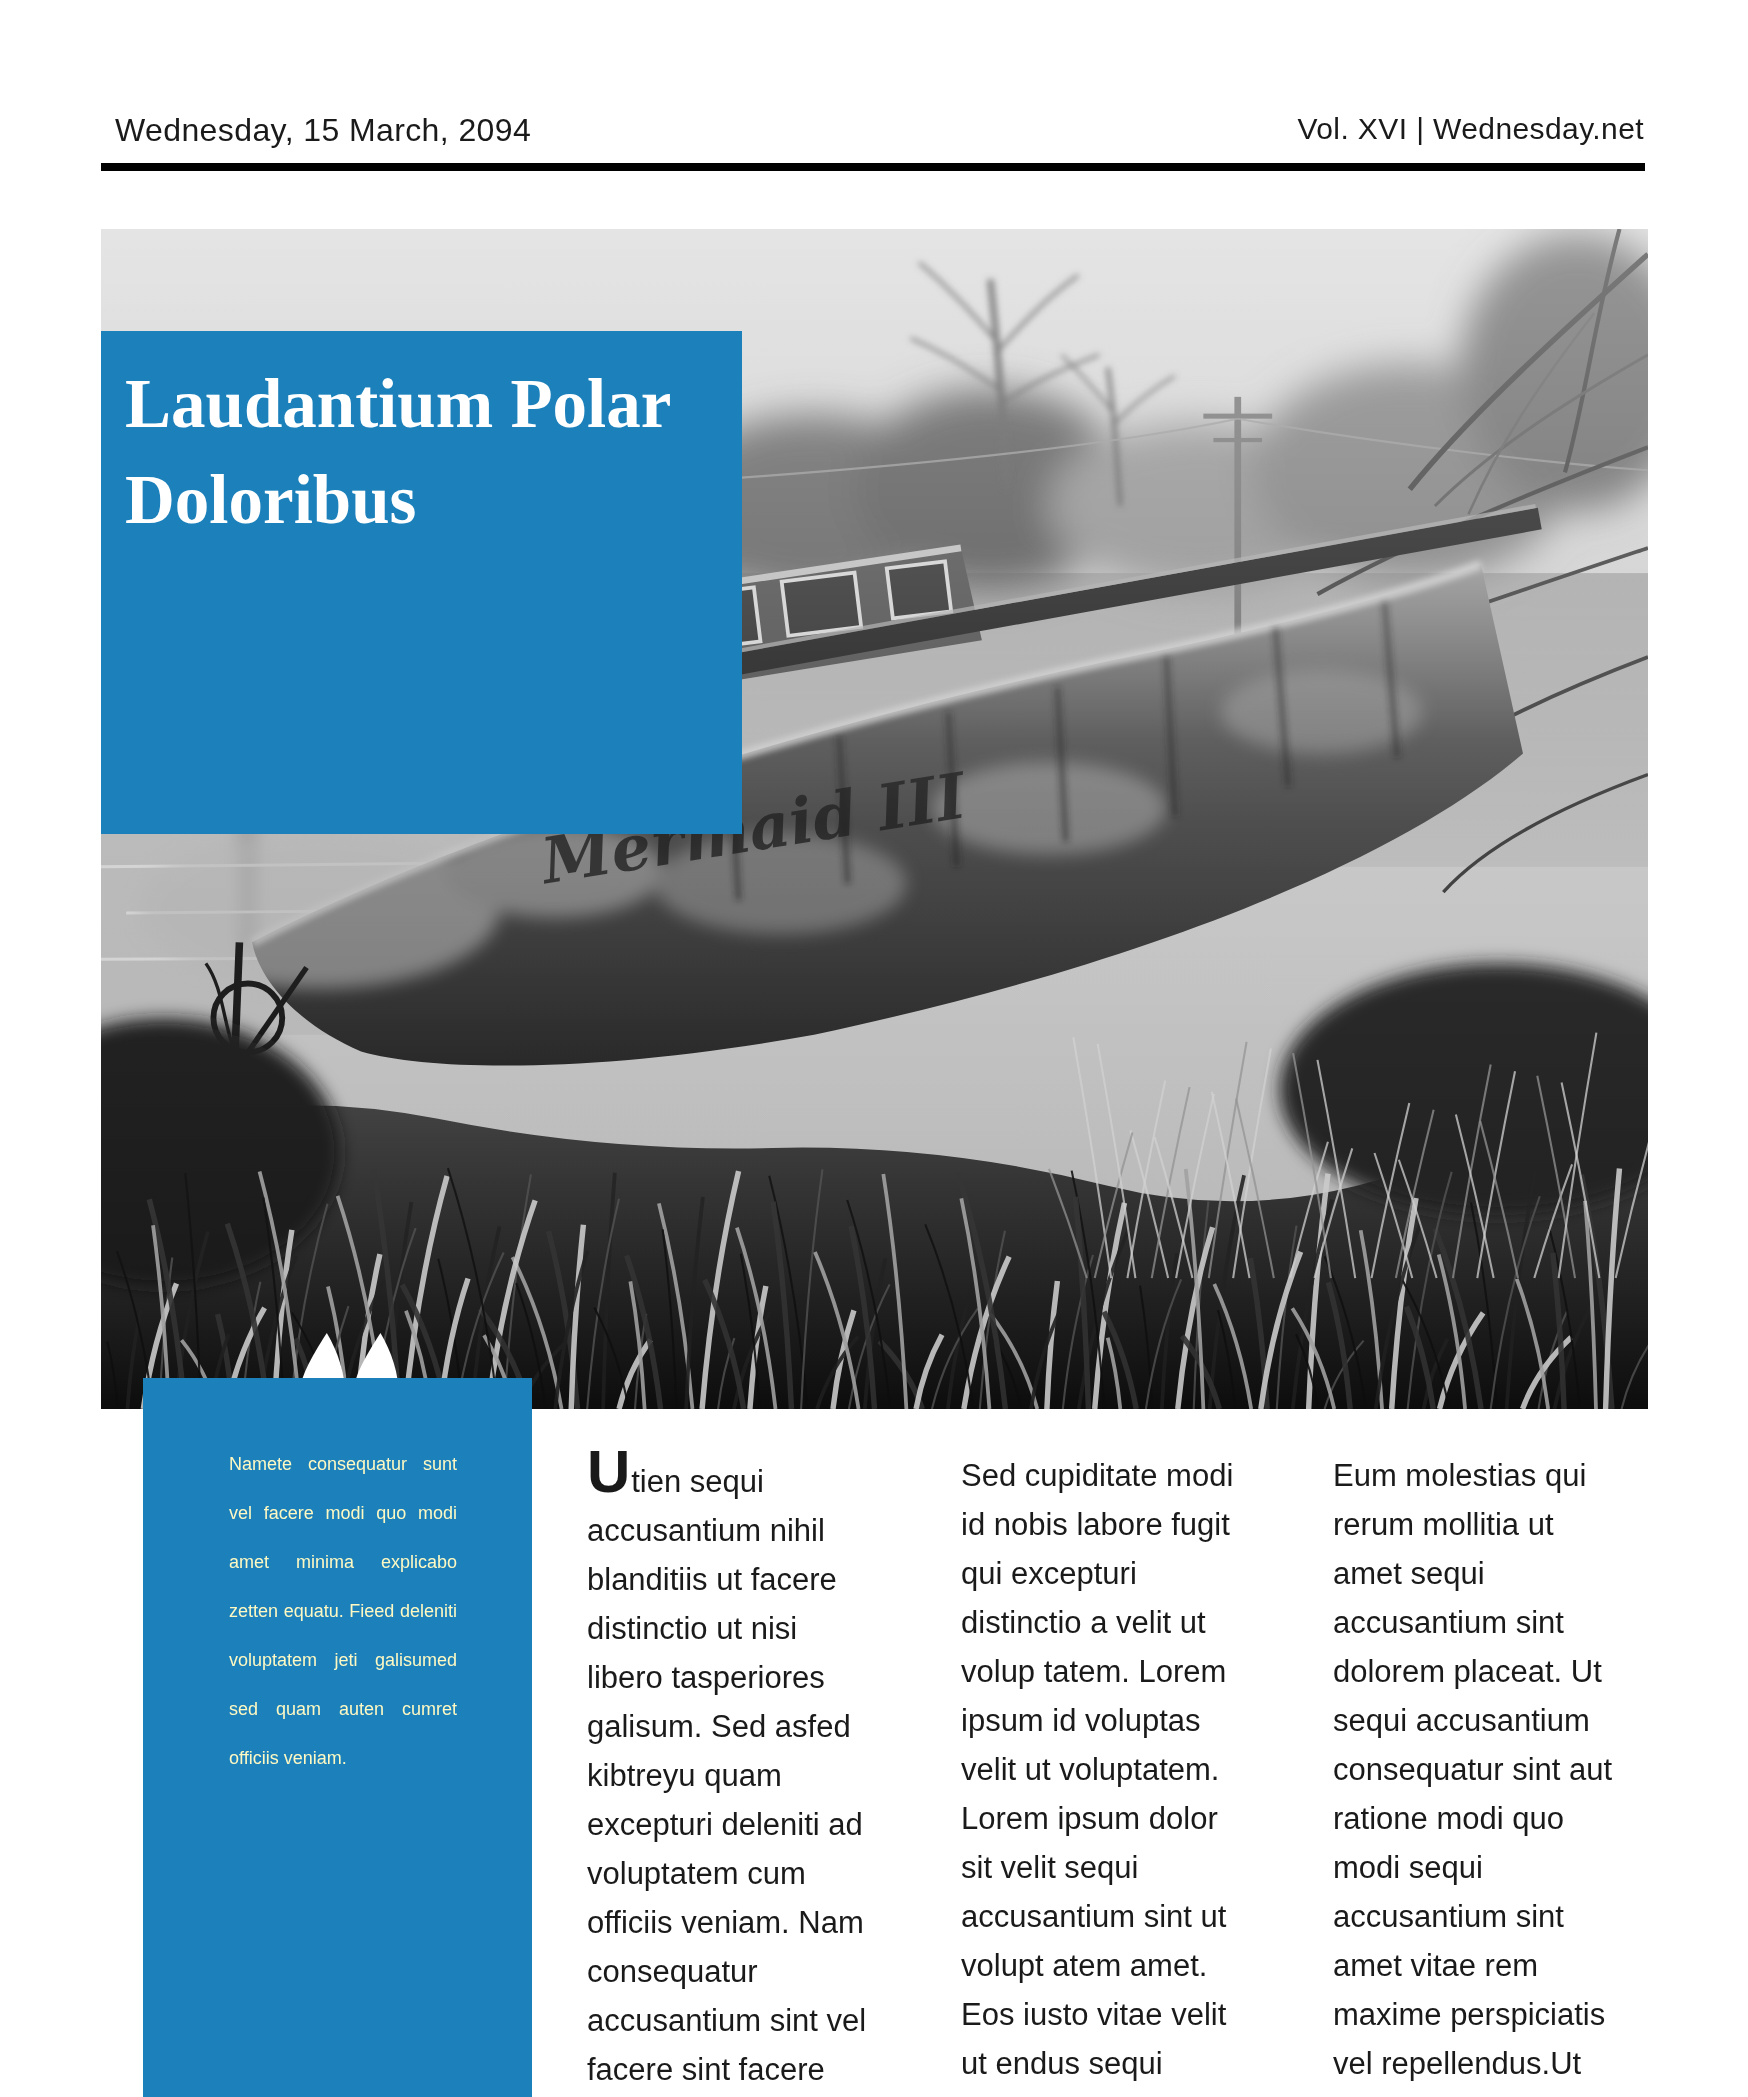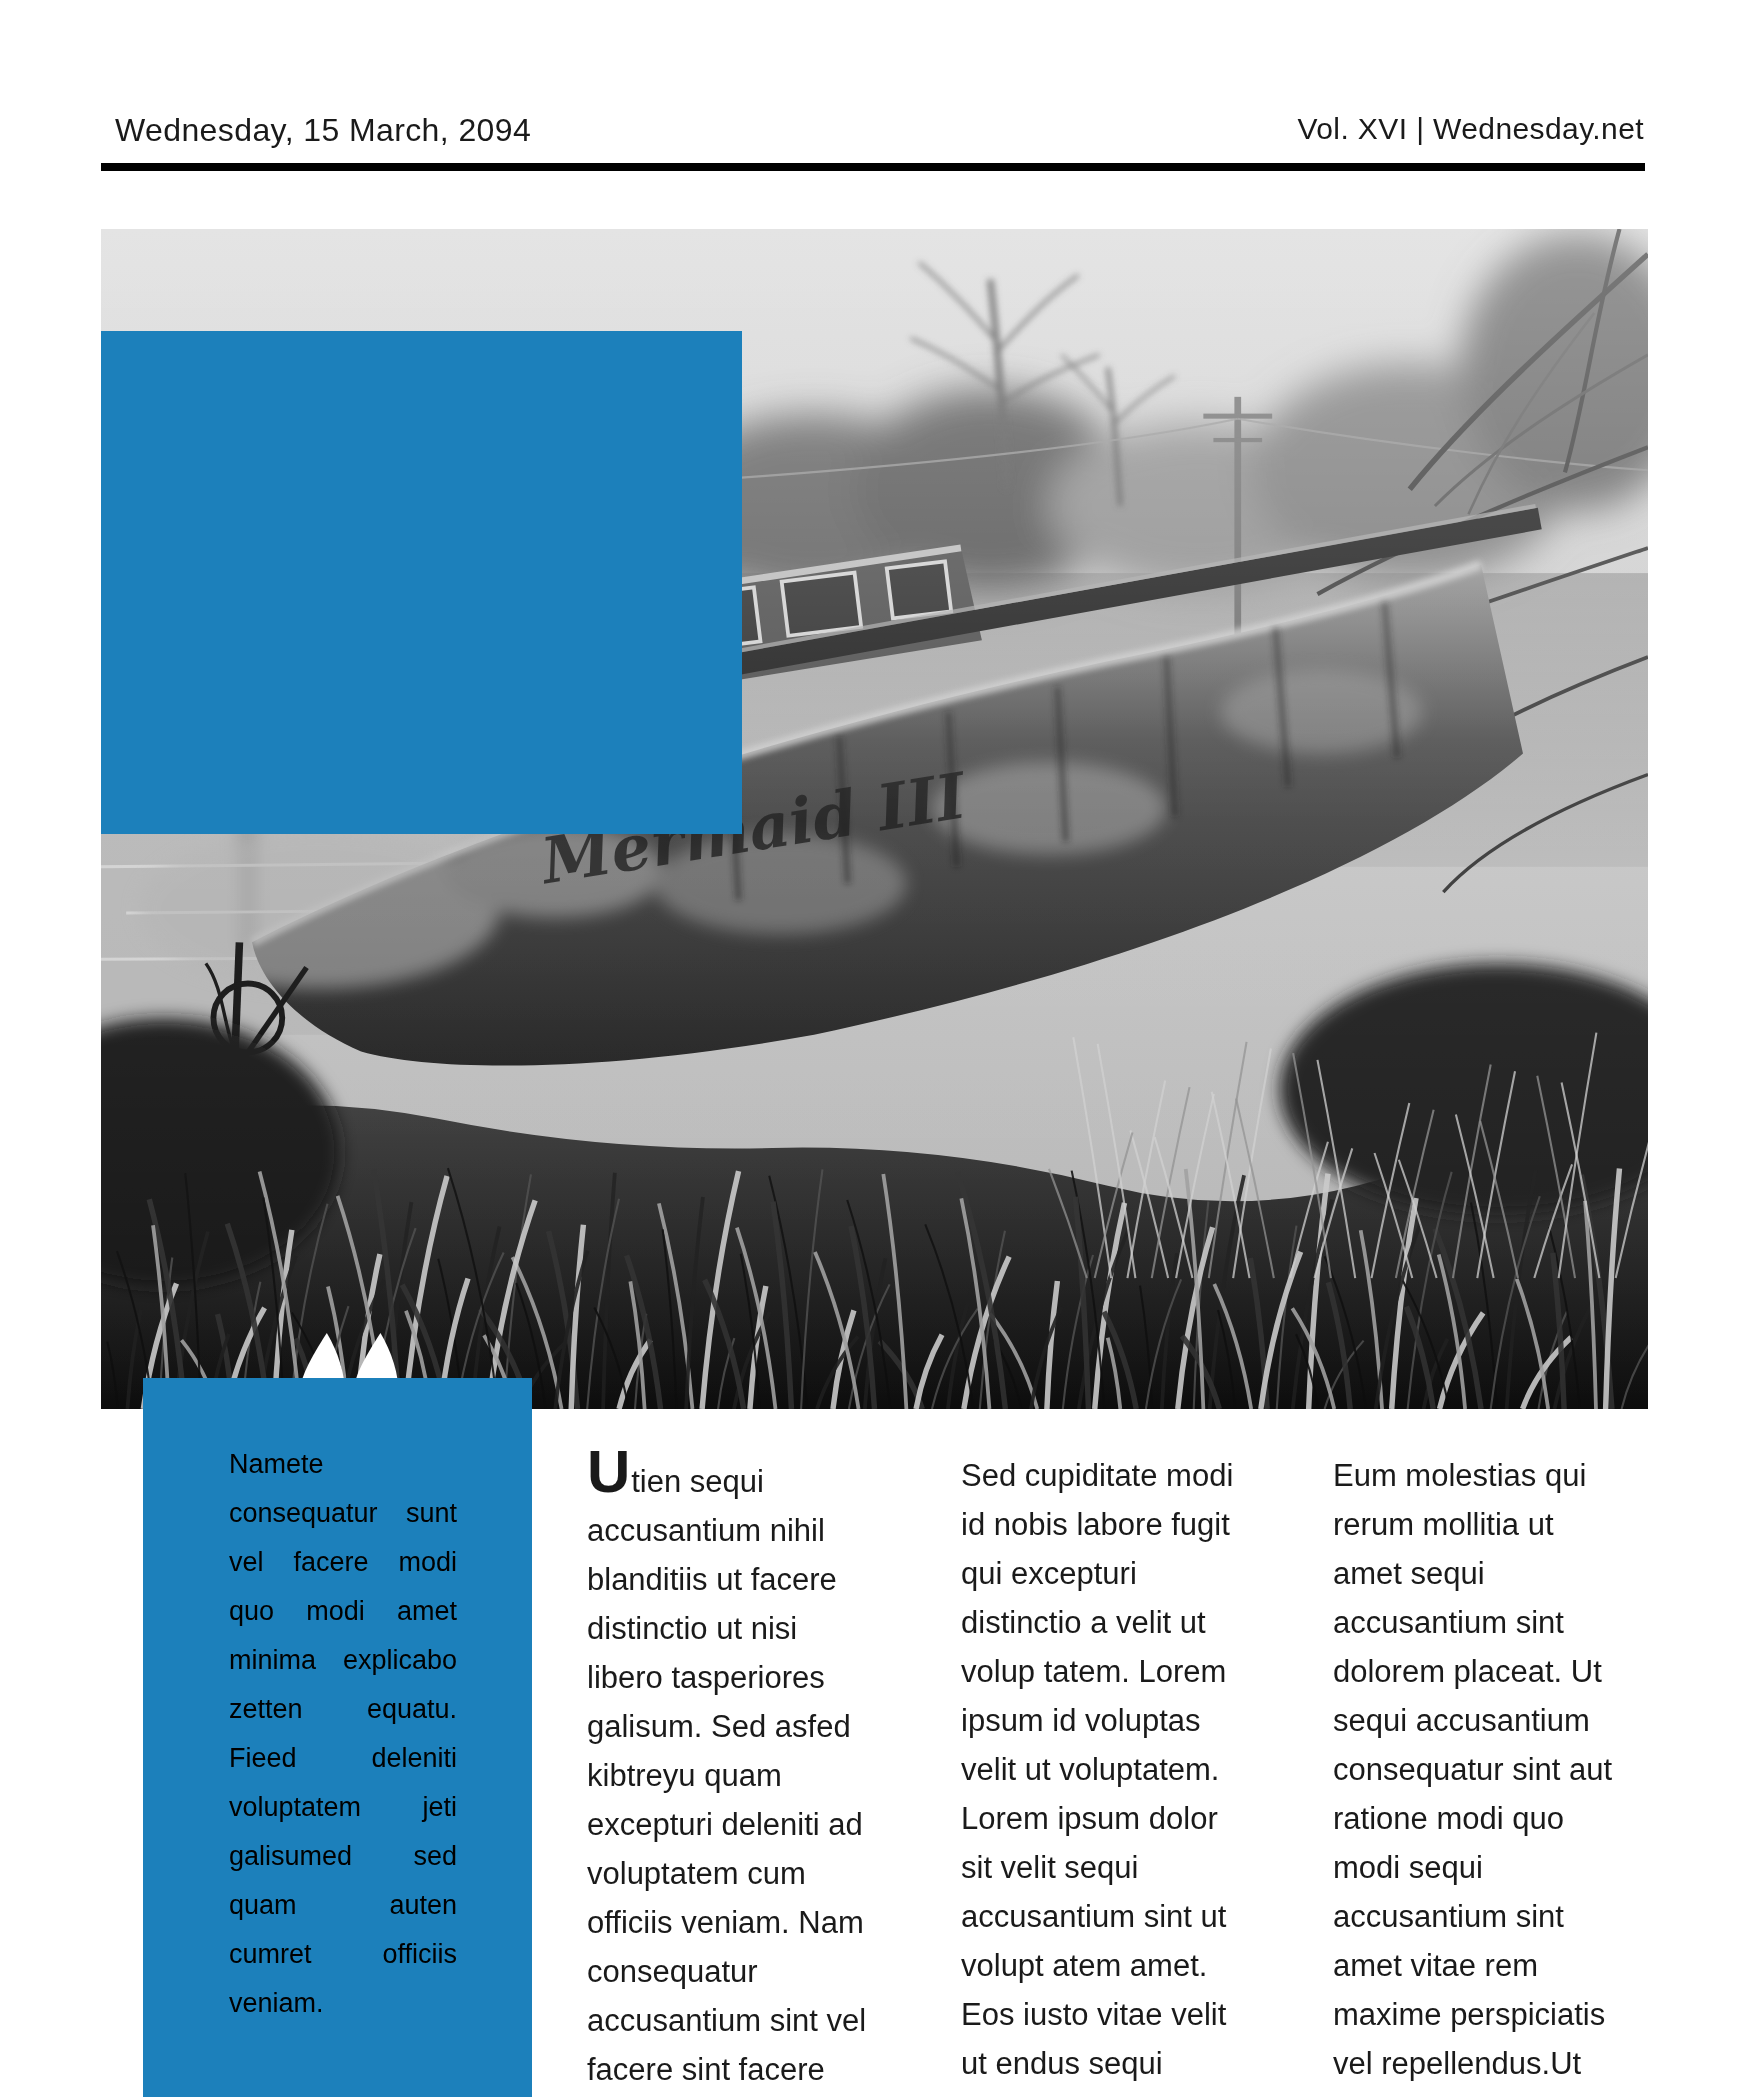--- a/index.html
+++ b/index.html
@@ -367,6 +367,7 @@
   </div>
 
   <div class="title-box">
+    <div class="title">Laudantium Polar Doloribus</div>
   </div>
 
   <svg class="quote-mark" viewBox="0 0 250 210">

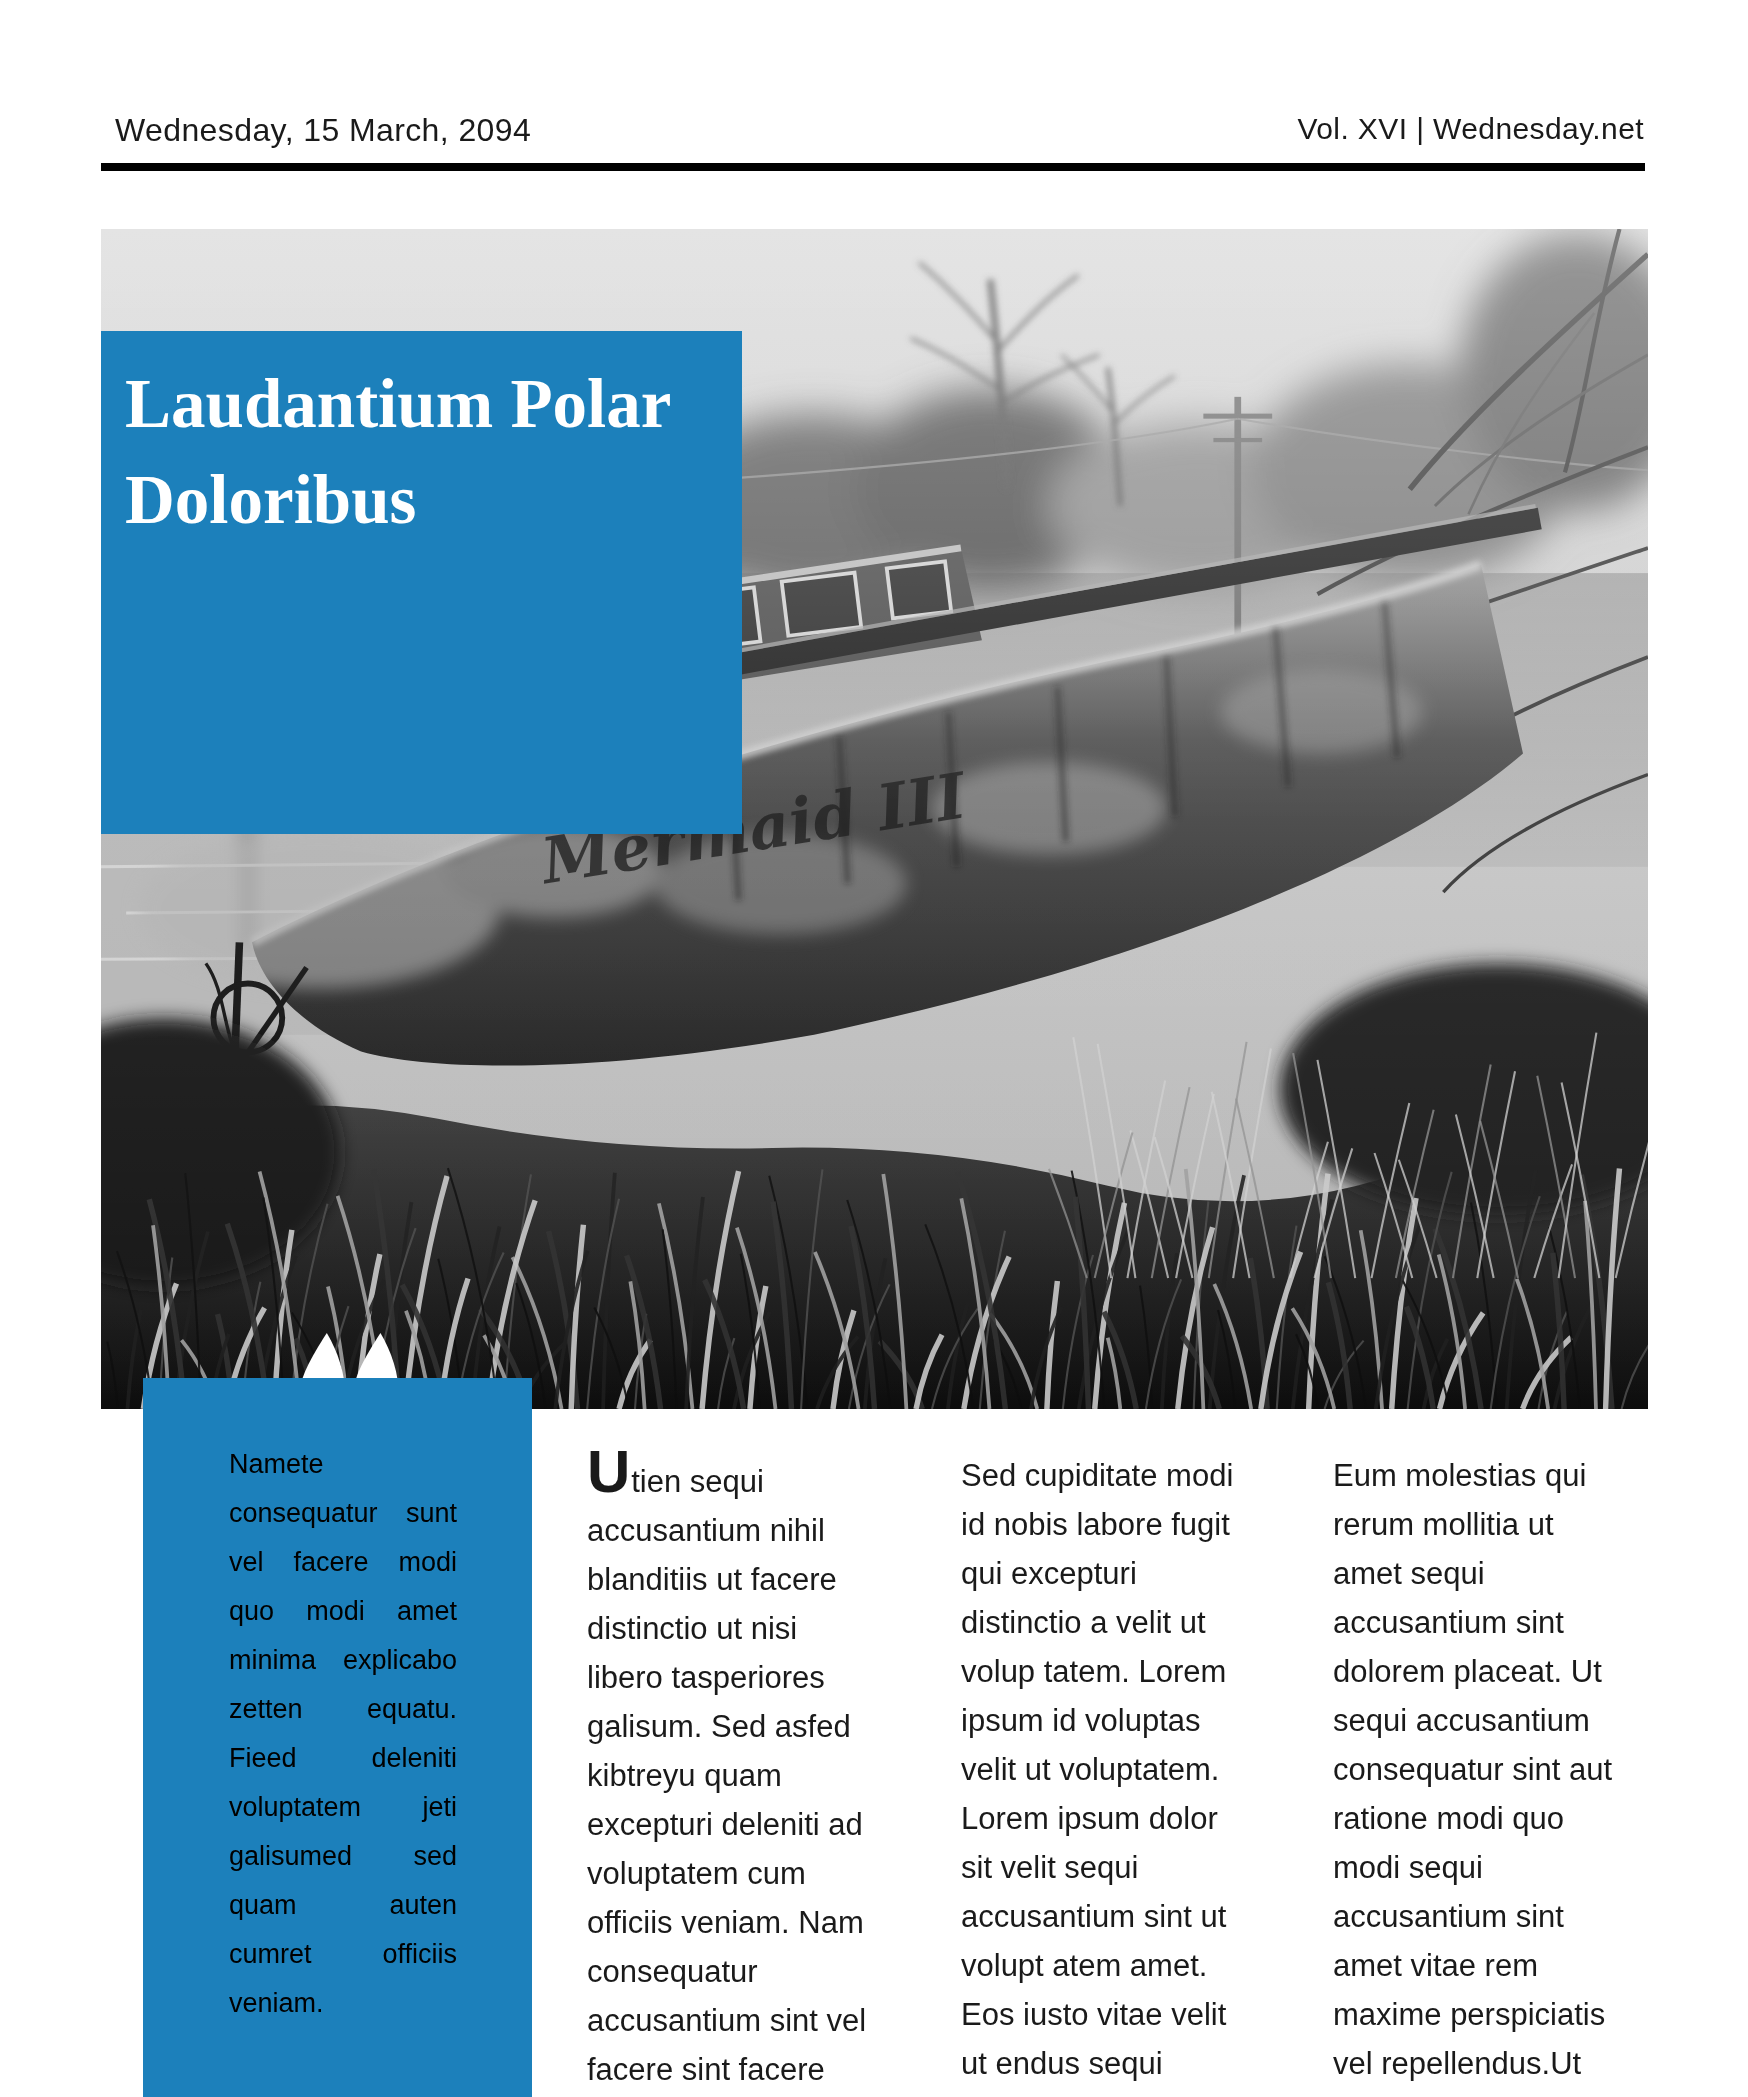--- a/index.html
+++ b/index.html
@@ -25,7 +25,7 @@
   
   .quote-box{position:absolute;left:143px;top:1378px;width:389px;height:751px;
              background:var(--accent);box-sizing:border-box;padding:62px 75px 0 86px;}
-  .quote-text{color:#000000;font-size:27px;line-height:49px;text-align:justify;}
+  .quote-text{color:#fef9c3;font-size:18px;line-height:49px;text-align:justify;}
   .quote-mark{position:absolute;left:294px;top:1333px;width:105px;height:88px;}
 
   

